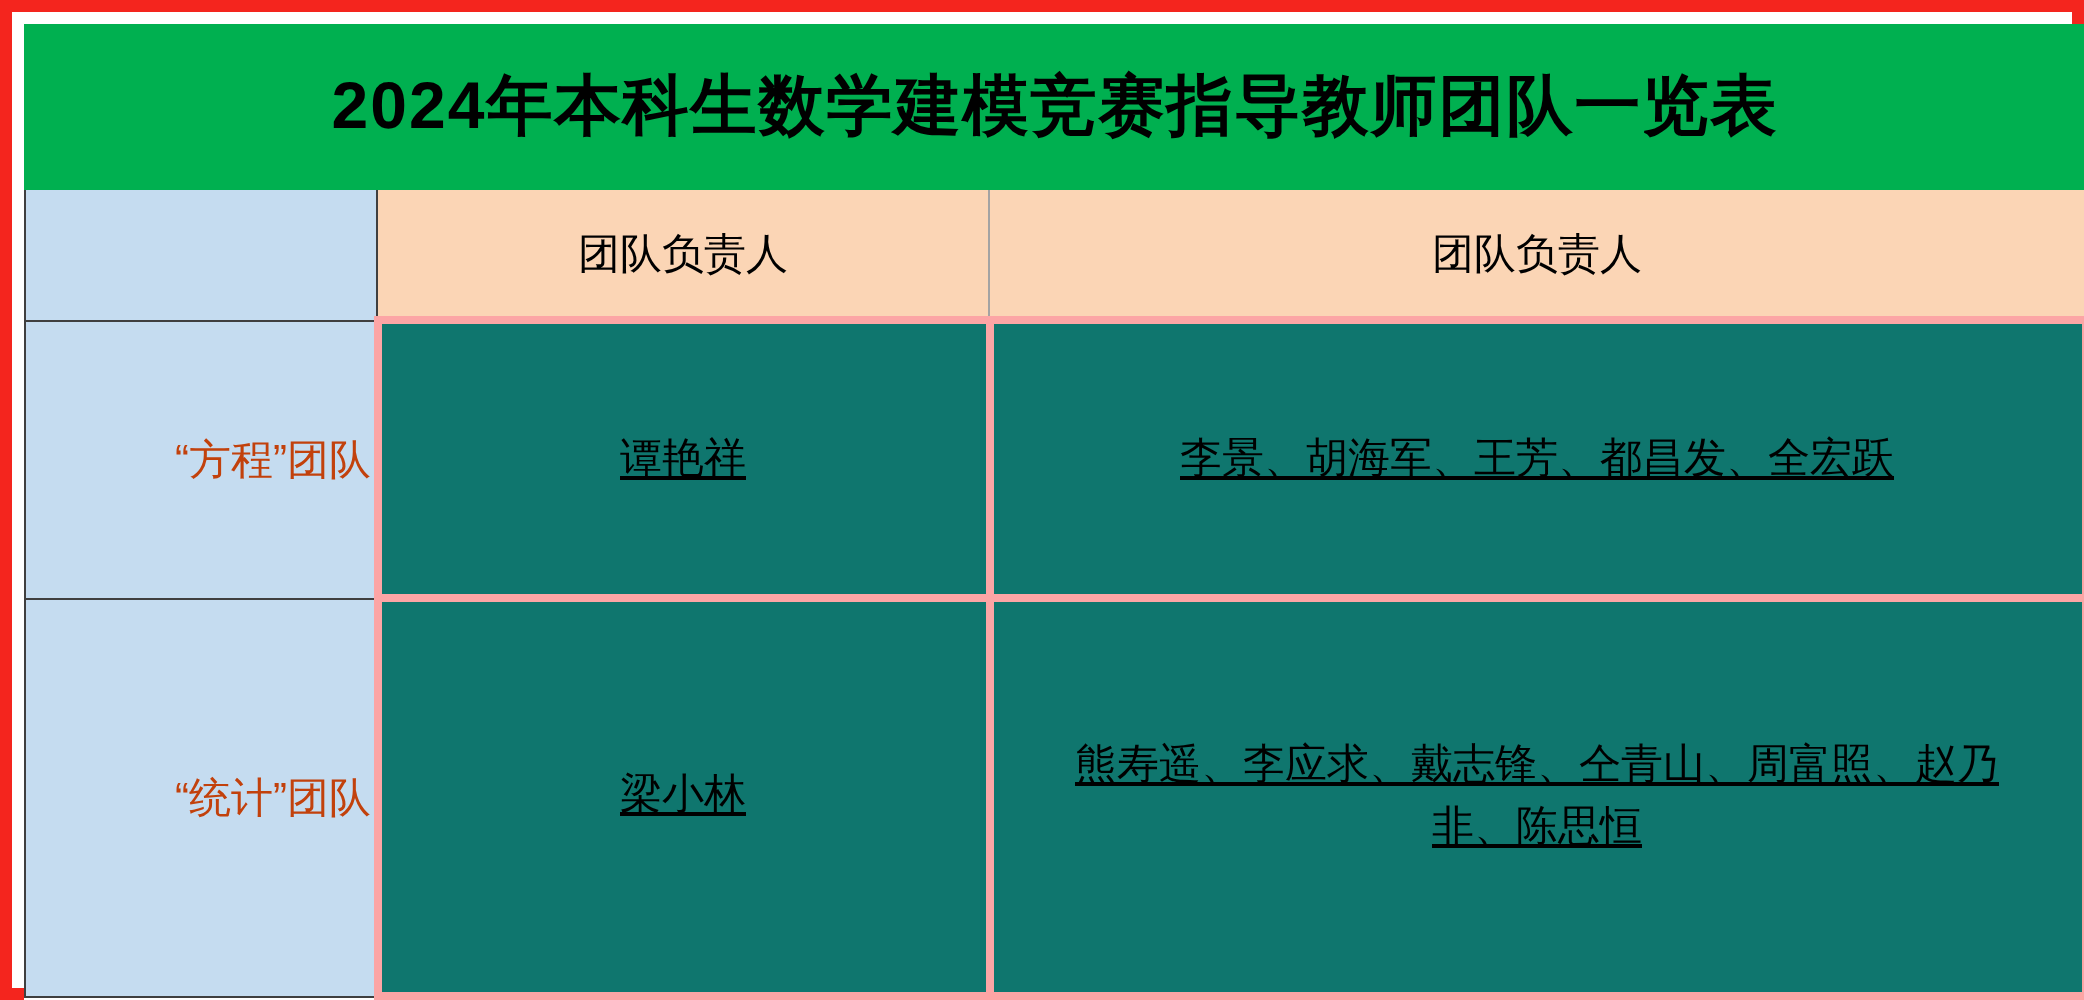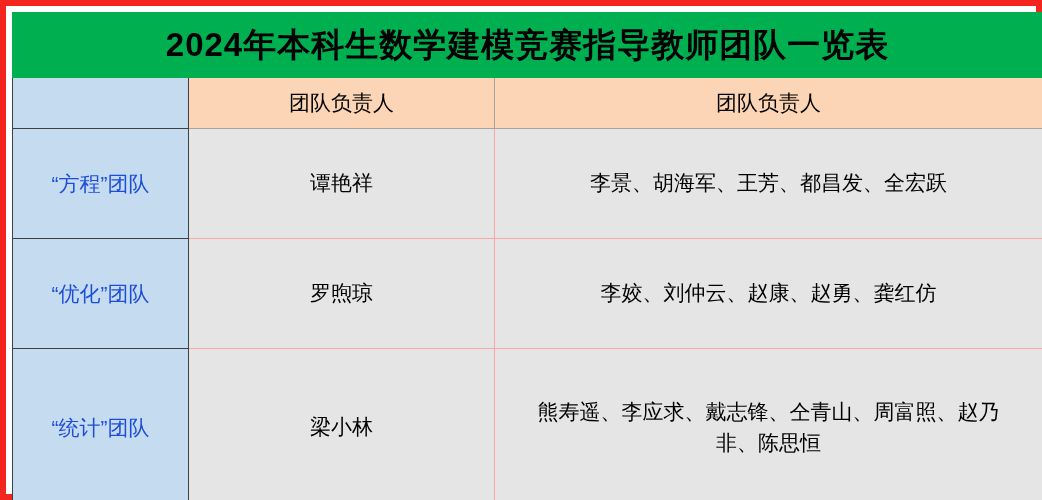--- a/index.html
+++ b/index.html
@@ -66,8 +66,8 @@
   }
   .team-cell {
     background: #c5dcf0;
-    color: #1d4ed8;
-    text-align: center;
+    color: #c2410c;
+    text-align: right;
     vertical-align: middle;
     font-size: 21px;
     border: 1px solid #3f3f3f;

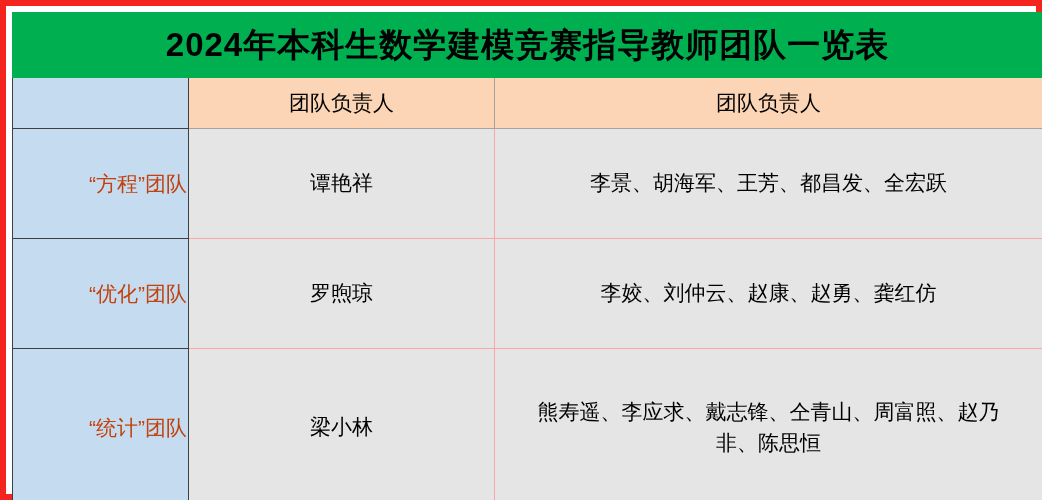--- a/index.html
+++ b/index.html
@@ -73,14 +73,15 @@
     border: 1px solid #3f3f3f;
   }
   .leader-cell, .members-cell {
-    background: #e5e5e5;
+    background: #0f766e;
     color: #000000;
     text-align: center;
     vertical-align: middle;
     font-size: 21px;
-    border: 1px solid #fca5a5;
+    border: 4px solid #fca5a5;
     line-height: 1.45;
     padding: 4px 12px;
+    text-decoration: underline;
   }
   .members-cell {
     padding: 4px 26px;

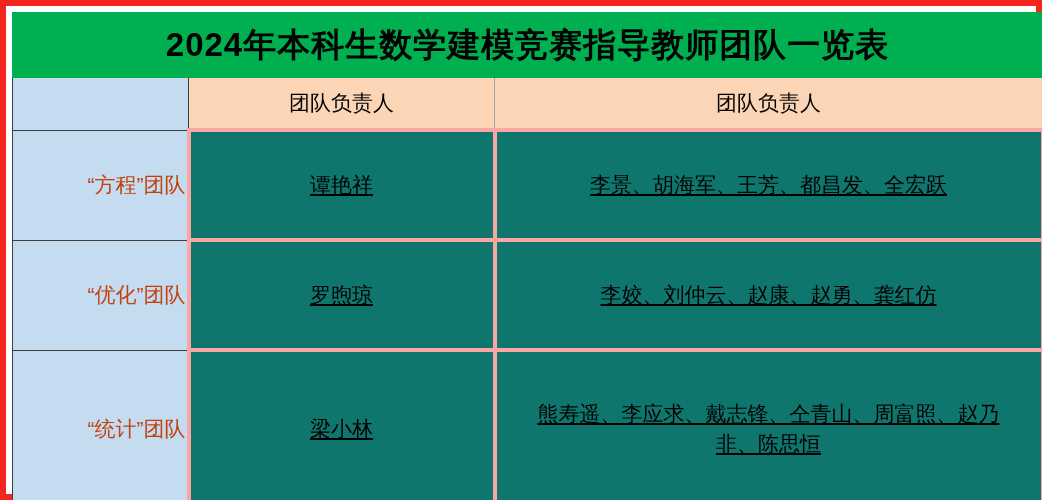--- a/index.html
+++ b/index.html
@@ -115,11 +115,6 @@
           <td class="leader-cell">谭艳祥</td>
           <td class="members-cell">李景、胡海军、王芳、都昌发、全宏跃</td>
         </tr>
-        <tr class="row-opt">
-          <td class="team-cell">“优化”团队</td>
-          <td class="leader-cell">罗煦琼</td>
-          <td class="members-cell">李姣、刘仲云、赵康、赵勇、龚红仿</td>
-        </tr>
         <tr class="row-stat">
           <td class="team-cell">“统计”团队</td>
           <td class="leader-cell">梁小林</td>

